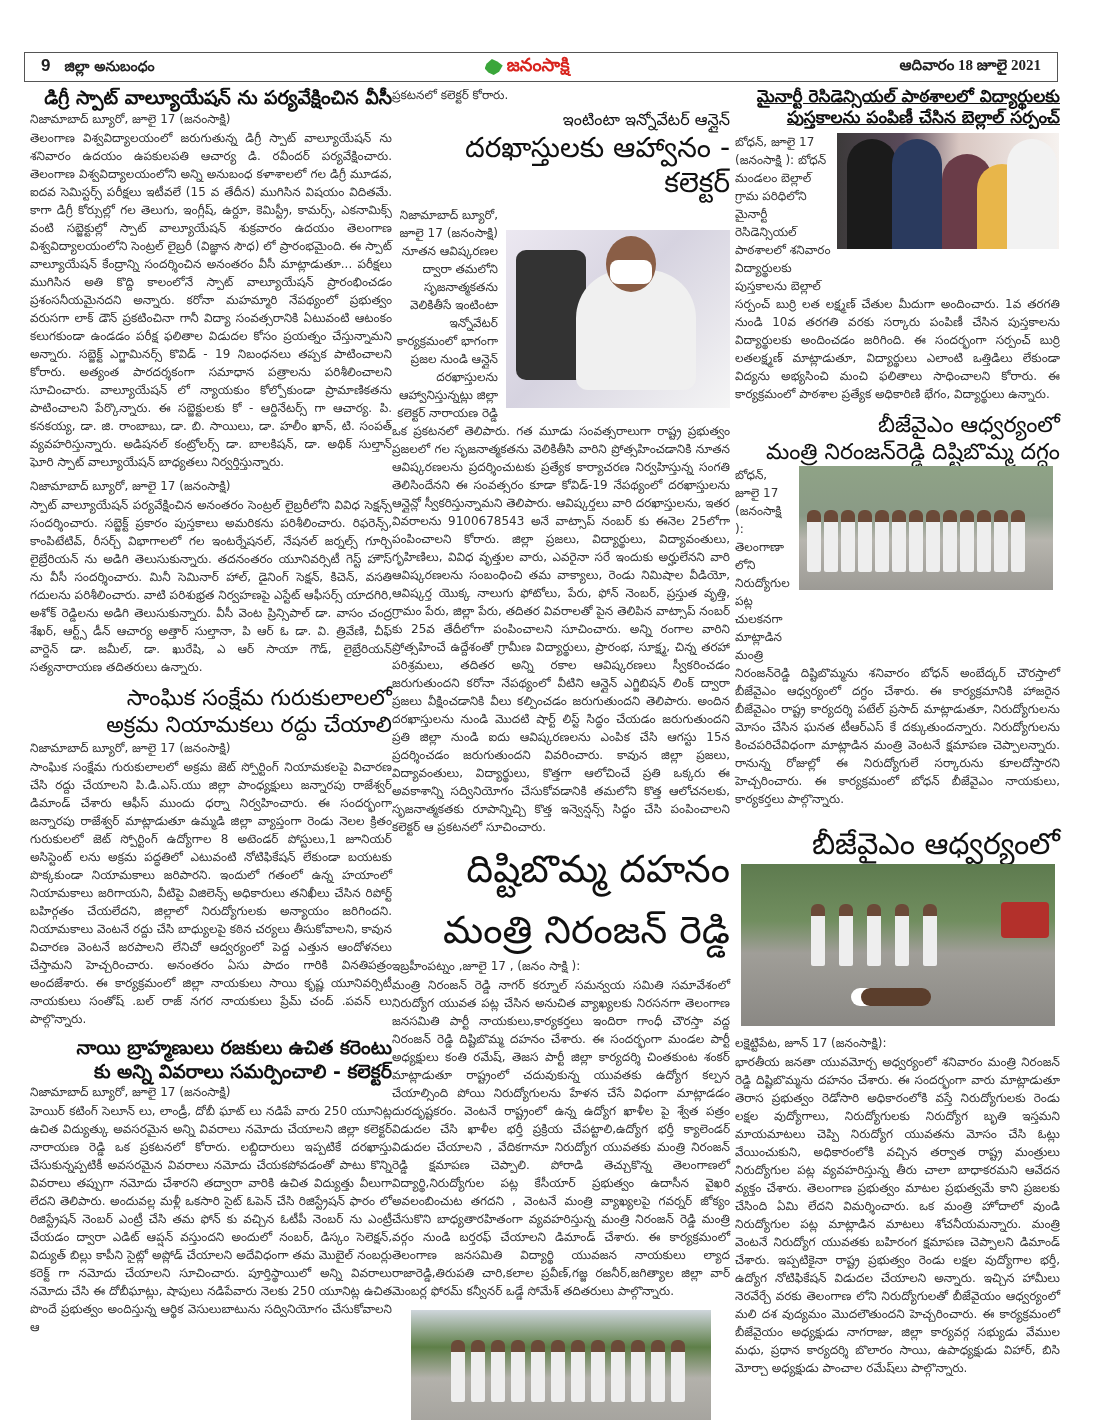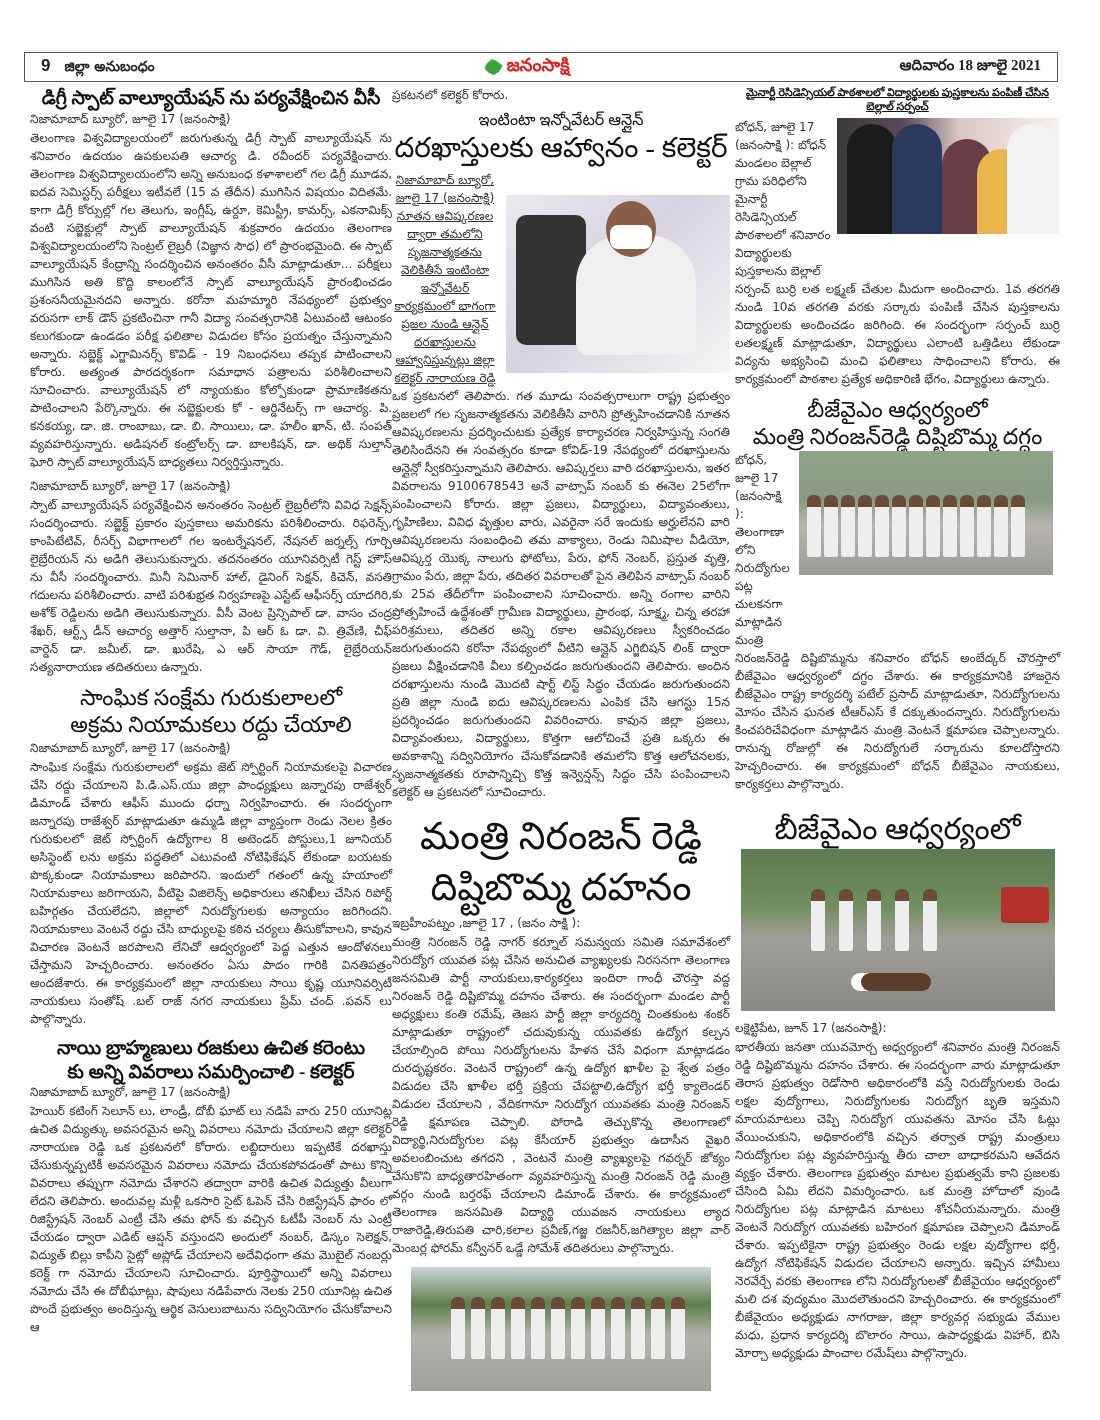--- a/index.html
+++ b/index.html
@@ -23,7 +23,7 @@
   .col2 { left: 392px; width: 338px; }
   .col3 { left: 735px; width: 325px; }
 
-  .headline { font-weight: bold; text-align: center; color: #111; line-height: 1.25; font-family: Liberation Serif, serif; }
+  .headline { font-weight: bold; text-align: right; color: #111; line-height: 1.25; }
   .h-md { font-size: 19px; }
   .h-lg { font-size: 22px; font-weight: normal; }
   .h-xl { font-size: 38px; font-weight: normal; line-height: 1.35; }

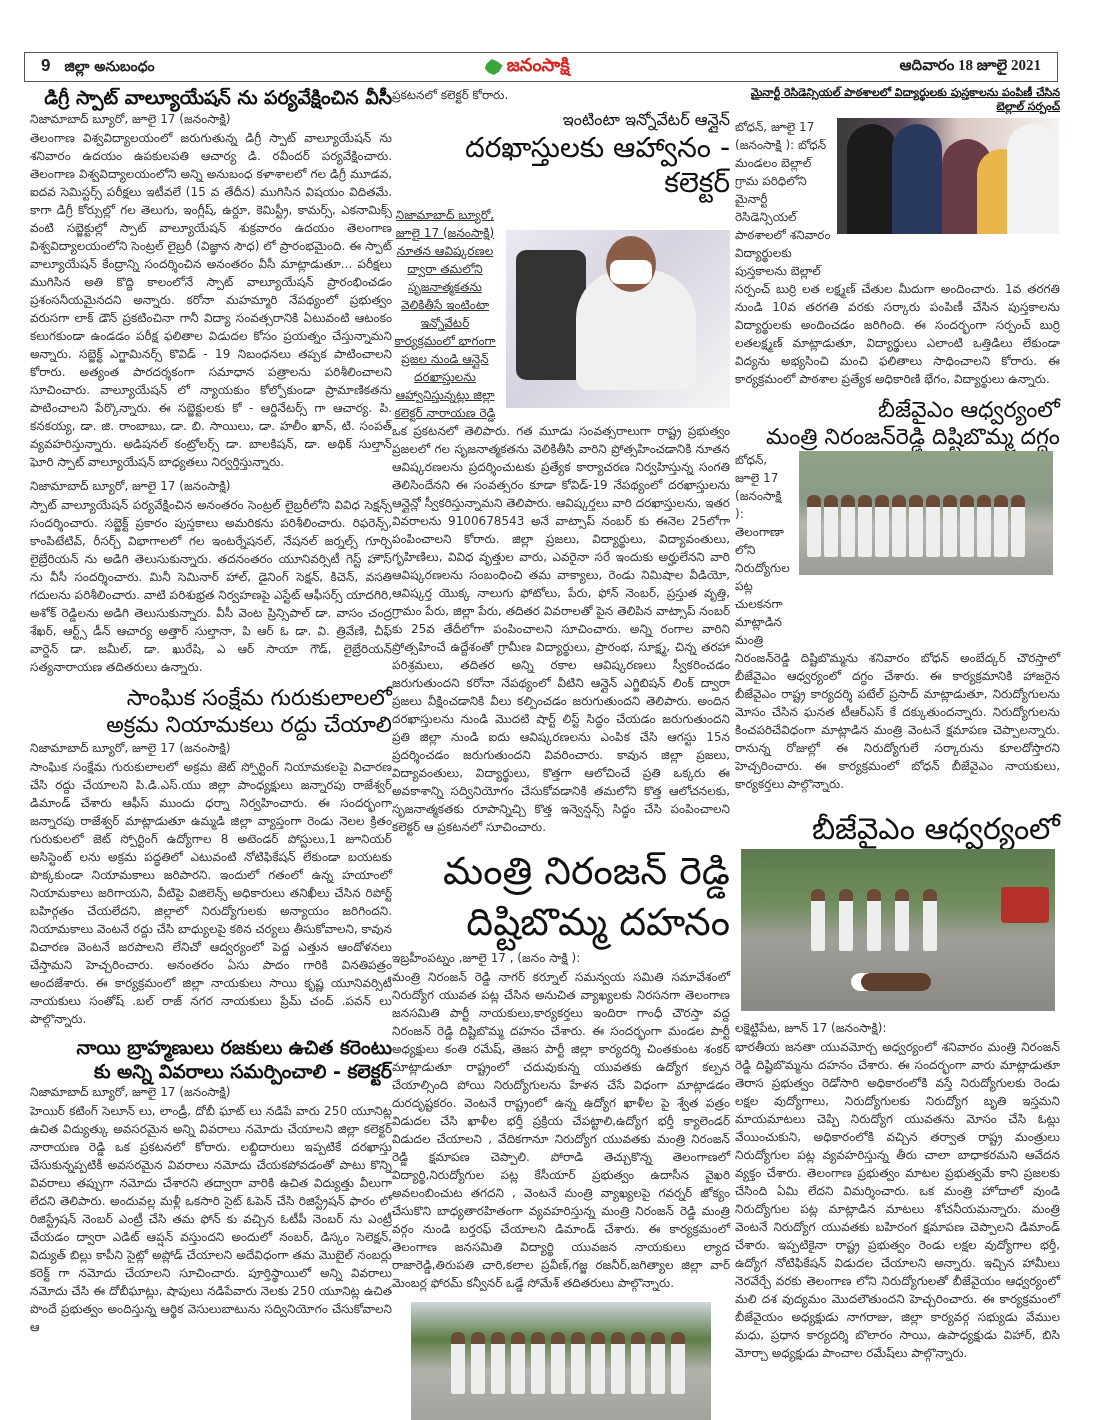--- a/index.html
+++ b/index.html
@@ -135,7 +135,7 @@
 
 <section class="col col3">
   <article class="block">
-    <h2 class="headline h-sm" style="font-size:11px;margin-bottom:4px;">మైనార్టీ రెసిడెన్సియల్ పాఠశాలలో విద్యార్థులకు పుస్తకాలను పంపిణీ చేసిన బెల్లాల్ సర్పంచ్</h2>
+    <h2 class="headline h-sm" style="font-size:17px;margin-bottom:4px;">మైనార్టీ రెసిడెన్సియల్ పాఠశాలలో విద్యార్థులకు పుస్తకాలను పంపిణీ చేసిన బెల్లాల్ సర్పంచ్</h2>
     <div style="display:flex; gap:6px;">
       <p class="body" style="width:96px; text-align:left;">బోధన్, జూలై 17 (జనంసాక్షి ): బోధన్ మండలం బెల్లాల్ గ్రామ పరిధిలోని మైనార్టీ రెసిడెన్సియల్ పాఠశాలలో శనివారం విద్యార్థులకు పుస్తకాలను బెల్లాల్</p>
       <div class="photo photo-books" style="width:222px; height:116px;">

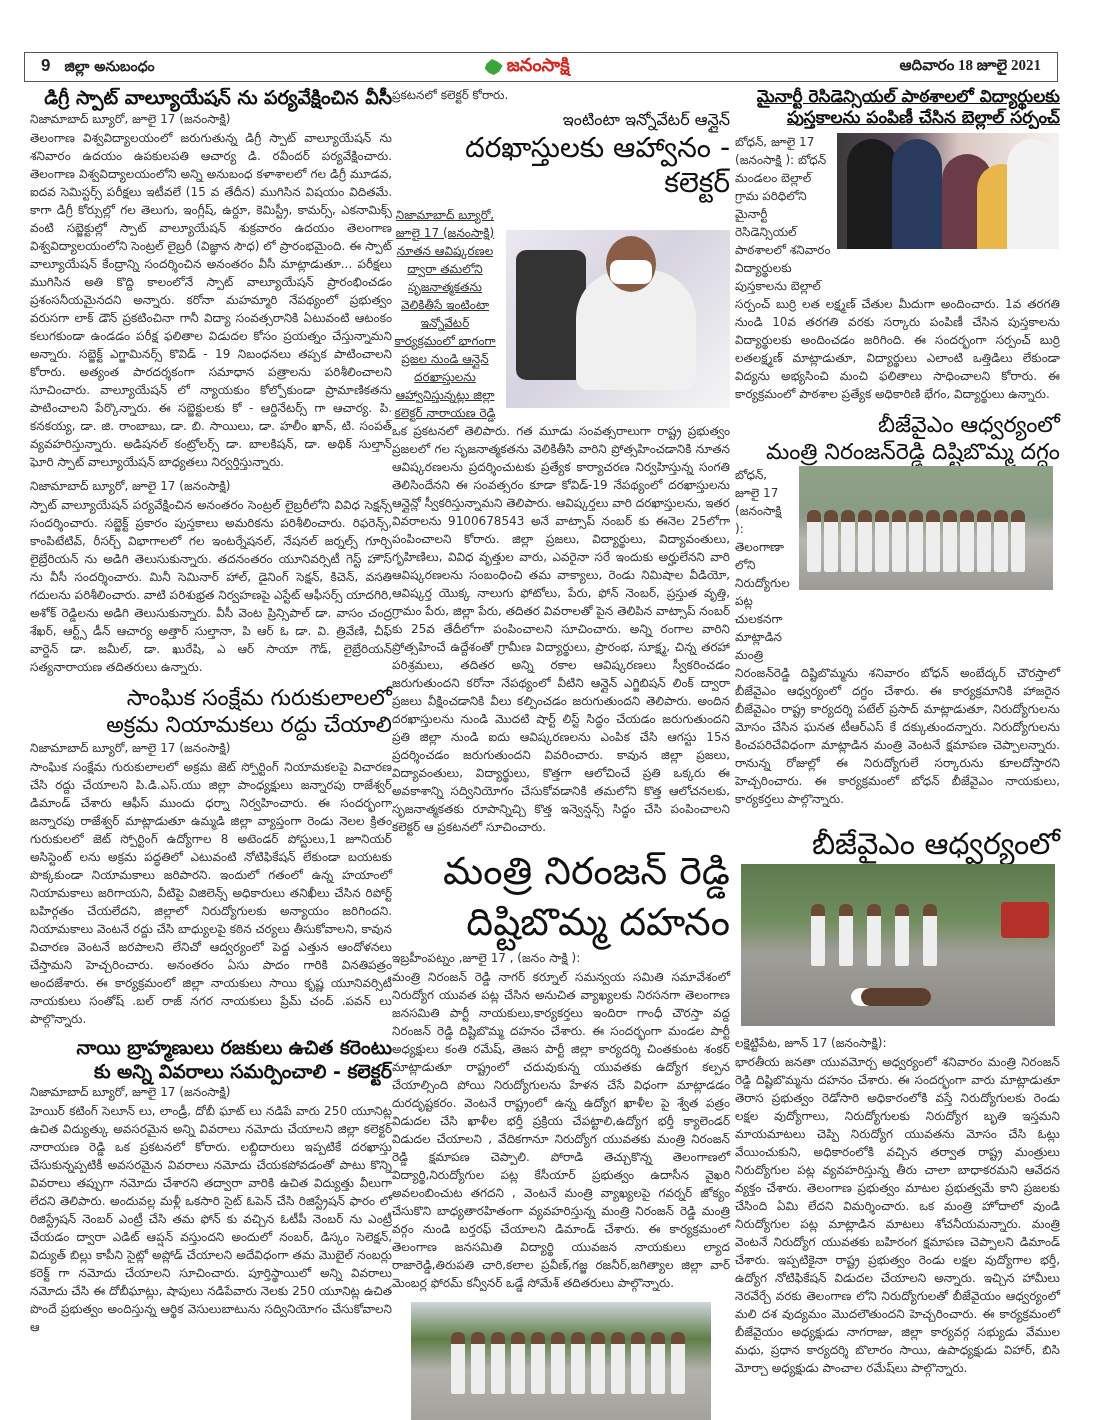--- a/index.html
+++ b/index.html
@@ -98,7 +98,7 @@
     <h2 class="headline h-lg" style="font-size:16px;">ఇంటింటా ఇన్నోవేటర్ ఆన్లైన్</h2>
     <h2 class="headline h-lg" style="font-size:28px;margin-bottom:6px;">దరఖాస్తులకు ఆహ్వానం - కలెక్టర్</h2>
     <div style="display:flex; gap:8px;">
-      <p class="body" style="width:106px; text-align:center;text-decoration:underline;">నిజామాబాద్ బ్యూరో, జూలై 17 (జనంసాక్షి) నూతన ఆవిష్కరణల ద్వారా తమలోని సృజనాత్మకతను వెలికితీసే ఇంటింటా ఇన్నోవేటర్ కార్యక్రమంలో భాగంగా ప్రజల నుండి ఆన్లైన్ దరఖాస్తులను ఆహ్వానిస్తున్నట్లు జిల్లా కలెక్టర్ నారాయణ రెడ్డి</p>
+      <p class="body" style="width:106px; text-align:right;">నిజామాబాద్ బ్యూరో, జూలై 17 (జనంసాక్షి) నూతన ఆవిష్కరణల ద్వారా తమలోని సృజనాత్మకతను వెలికితీసే ఇంటింటా ఇన్నోవేటర్ కార్యక్రమంలో భాగంగా ప్రజల నుండి ఆన్లైన్ దరఖాస్తులను ఆహ్వానిస్తున్నట్లు జిల్లా కలెక్టర్ నారాయణ రెడ్డి</p>
       <div class="photo photo-office" style="width:224px; height:178px; margin-top:24px;">
         <div class="chair"></div>
         <div class="person"></div>

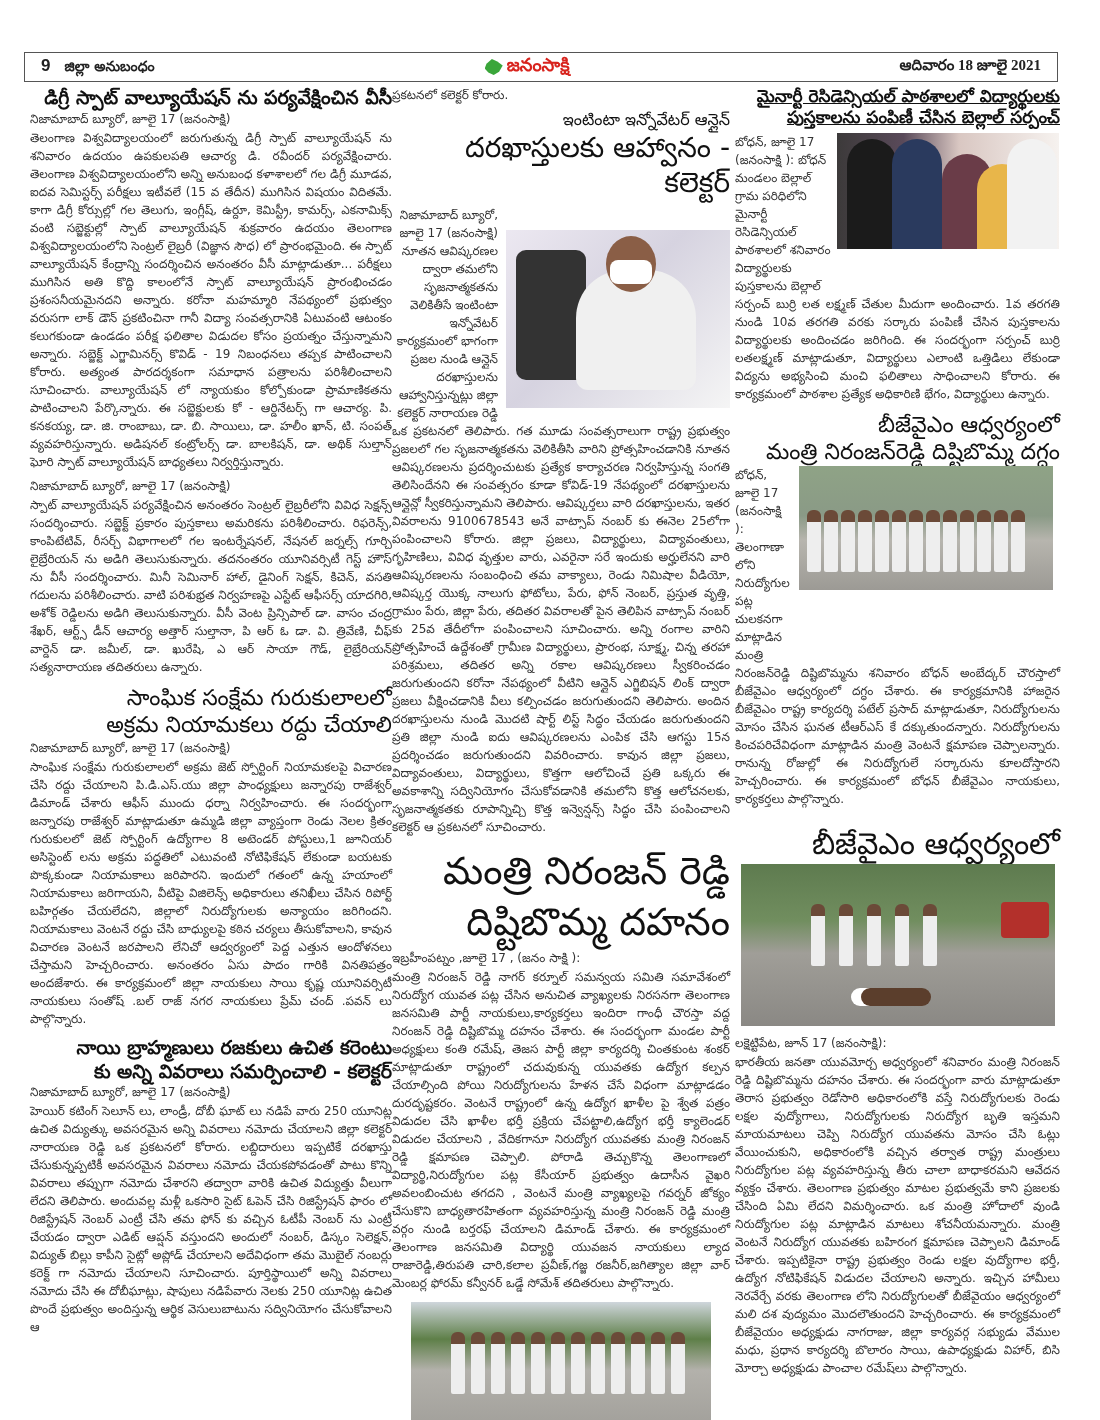--- a/index.html
+++ b/index.html
@@ -110,8 +110,8 @@
   </article>
 
   <article class="block">
+    <h2 class="headline h-xl">దిష్టిబొమ్మ దహనం</h2>
     <h2 class="headline h-xl" style="margin-top:10px;">మంత్రి నిరంజన్ రెడ్డి</h2>
-    <h2 class="headline h-xl">దిష్టిబొమ్మ దహనం</h2>
     <div class="dateline">ఇబ్రహీంపట్నం ,జూలై 17 , (జనం సాక్షి ):</div>
     <p class="body">మంత్రి నిరంజన్ రెడ్డి నాగర్ కర్నూల్ సమన్వయ సమితి సమావేశంలో నిరుద్యోగ యువత పట్ల చేసిన అనుచిత వ్యాఖ్యలకు నిరసనగా తెలంగాణ జనసమితి పార్టీ నాయకులు,కార్యకర్తలు ఇందిరా గాంధీ చౌరస్తా వద్ద నిరంజన్ రెడ్డి దిష్టిబొమ్మ దహనం చేశారు. ఈ సందర్భంగా మండల పార్టీ అధ్యక్షులు కంతి రమేష్, తెజస పార్టీ జిల్లా కార్యదర్శి చింతకుంట శంకర్ మాట్లాడుతూ రాష్ట్రంలో చదువుకున్న యువతకు ఉద్యోగ కల్పన చేయాల్సింది పోయి నిరుద్యోగులను హేళన చేసే విధంగా మాట్లాడడం దురదృష్టకరం. వెంటనే రాష్ట్రంలో ఉన్న ఉద్యోగ ఖాళీల పై శ్వేత పత్రం విడుదల చేసి ఖాళీల భర్తీ ప్రక్రియ చేపట్టాలి,ఉద్యోగ భర్తీ క్యాలెండర్ విడుదల చేయాలని , వేదికగానూ నిరుద్యోగ యువతకు మంత్రి నిరంజన్ రెడ్డి క్షమాపణ చెప్పాలి. పోరాడి తెచ్చుకొన్న తెలంగాణలో విద్యార్థి,నిరుద్యోగుల పట్ల కేసీయార్ ప్రభుత్వం ఉదాసీన వైఖరి అవలంబించుట తగదని , వెంటనే మంత్రి వ్యాఖ్యలపై గవర్నర్ జోక్యం చేసుకొని బాధ్యతారహితంగా వ్యవహరిస్తున్న మంత్రి నిరంజన్ రెడ్డి మంత్రి వర్గం నుండి బర్తరఫ్ చేయాలని డిమాండ్ చేశారు. ఈ కార్యక్రమంలో తెలంగాణ జనసమితి విద్యార్థి యువజన నాయకులు ల్యాద రాజారెడ్డి,తిరుపతి చారి,కలాల ప్రవీణ్,గజ్జ రజనీర్,జగిత్యాల జిల్లా వార్ మెంబర్ల ఫోరమ్ కన్వీనర్ ఒడ్డే సోమేశ్ తదితరులు పాల్గొన్నారు.</p>
     <div class="photo photo-protest3" style="width:300px; height:124px; margin:10px auto 0;">

